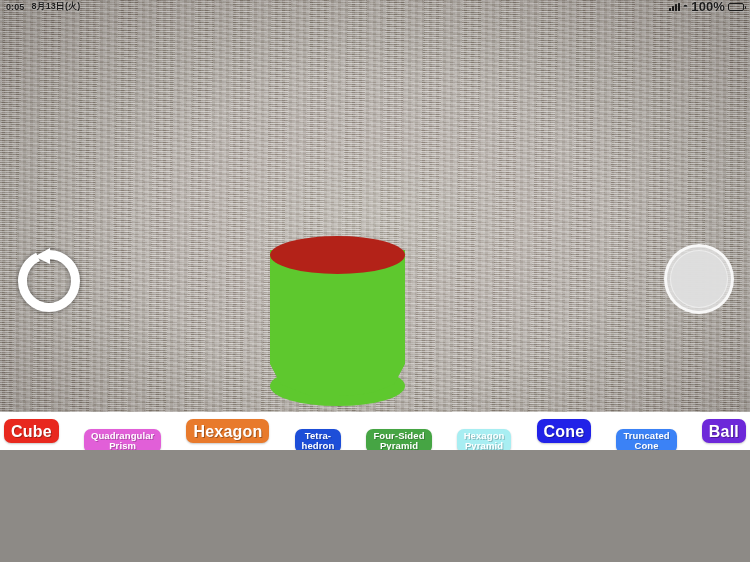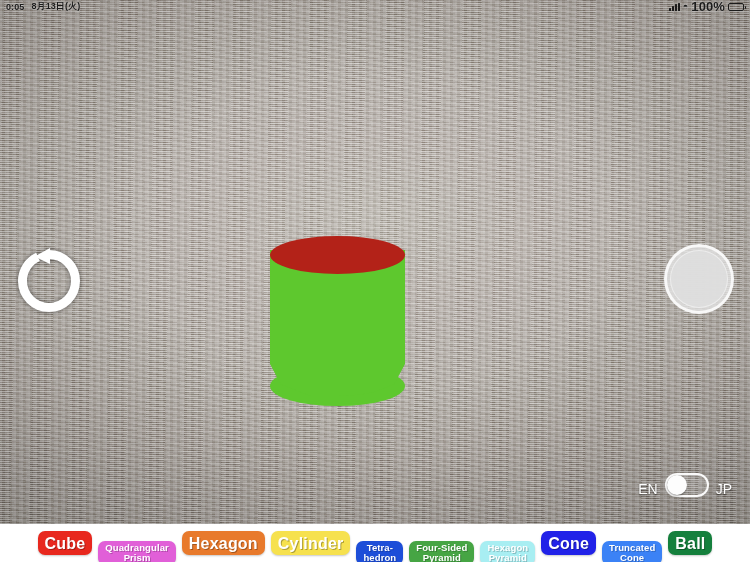--- a/index.html
+++ b/index.html
@@ -8,7 +8,7 @@
     font-family:"Liberation Sans","DejaVu Sans",sans-serif;
     background:#8d8a86;
   }
-  #app{position:relative;width:750px;height:562px;overflow:hidden;}
+  #app{position:relative;width:750px;height:450px;overflow:hidden;}
 
   
   .camera-view{

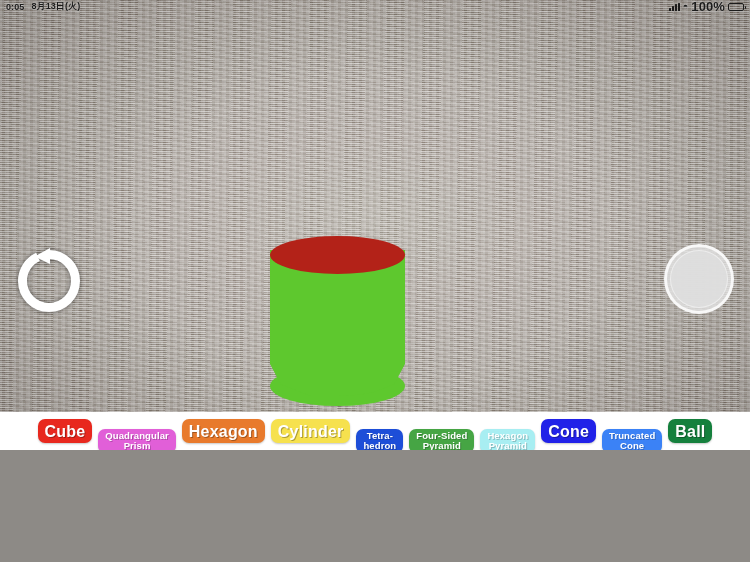--- a/index.html
+++ b/index.html
@@ -124,8 +124,8 @@
   .shape-toolbar{
     position:absolute;left:0;bottom:0;width:750px;height:38px;
     background:#ffffff;
-    display:flex;align-items:center;justify-content:center;gap:6px;
-    padding:0 16px;box-sizing:border-box;z-index:25;
+    display:flex;align-items:center;justify-content:space-between;gap:6px;
+    padding:0 4px;box-sizing:border-box;z-index:25;
   }
   .shape-btn{
     display:flex;align-items:center;justify-content:center;

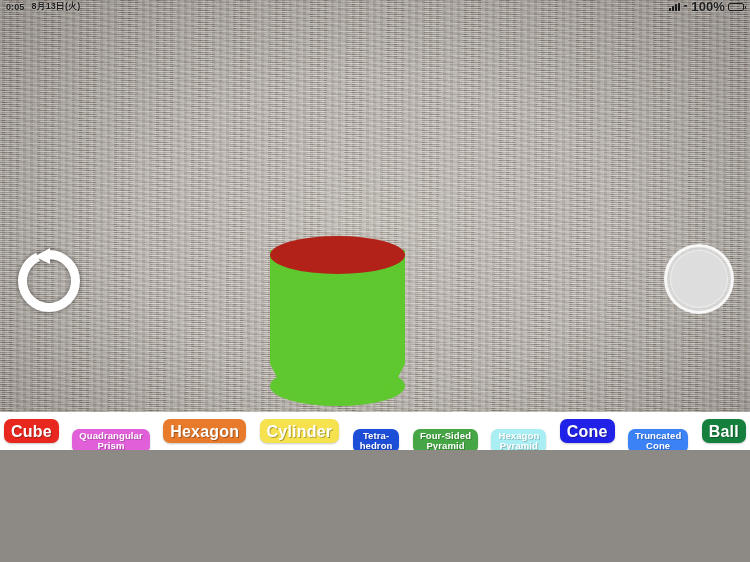--- a/index.html
+++ b/index.html
@@ -205,7 +205,6 @@
       <div class="shape-btn two-line" style="background: rgb(225, 95, 216); color: rgb(255, 255, 255);">Quadrangular
 Prism</div>
       <div class="shape-btn one-line" style="background: rgb(232, 122, 44); color: rgb(255, 255, 255);">Hexagon</div>
-      <div class="shape-btn one-line" style="background: rgb(246, 225, 78); color: rgb(255, 255, 255);">Cylinder</div>
       <div class="shape-btn two-line" style="background: #1d4ed8; color: rgb(255, 255, 255);">Tetra-
 hedron</div>
       <div class="shape-btn two-line" style="background: rgb(70, 165, 68); color: rgb(255, 255, 255);">Four-Sided

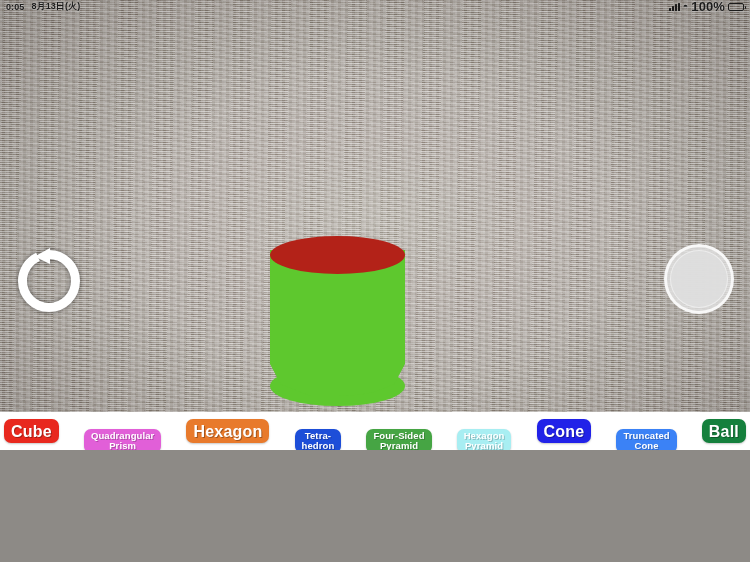--- a/index.html
+++ b/index.html
@@ -214,7 +214,7 @@
       <div class="shape-btn one-line" style="background: rgb(33, 34, 232); color: rgb(255, 255, 255);">Cone</div>
       <div class="shape-btn two-line" style="background: #3b82f6; color: rgb(255, 255, 255);">Truncated
 Cone</div>
-      <div class="shape-btn one-line" style="background: #15803d; color: rgb(255, 255, 255);">Ball</div>
+      <div class="shape-btn one-line" style="background: #6d28d9; color: rgb(255, 255, 255);">Ball</div>
     </div>
 
 </div>

